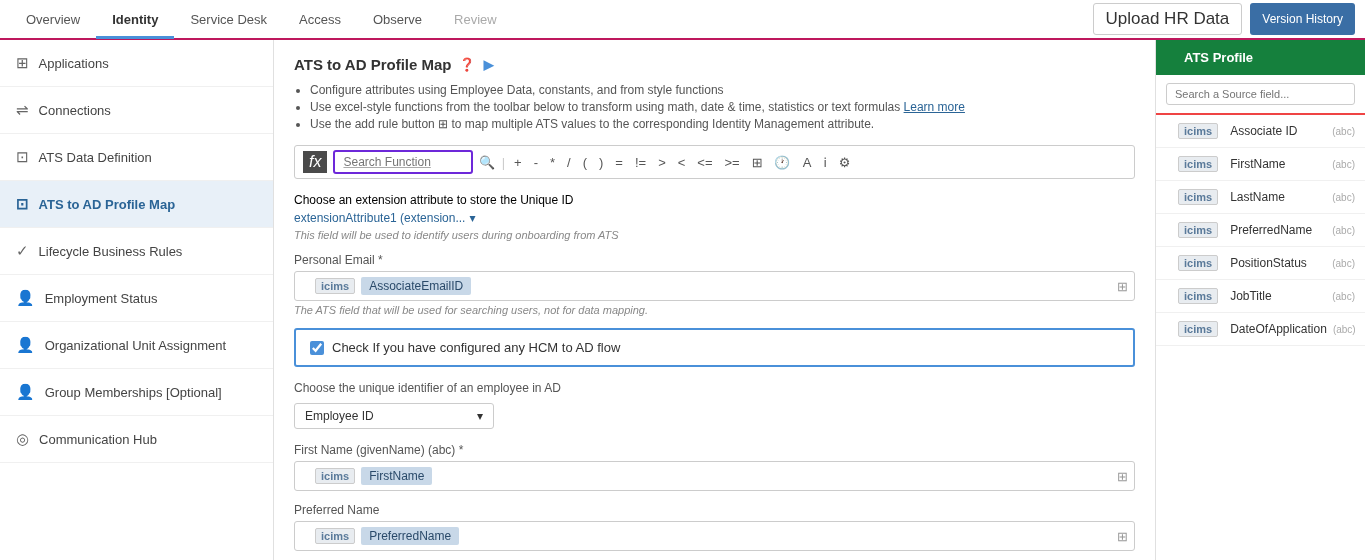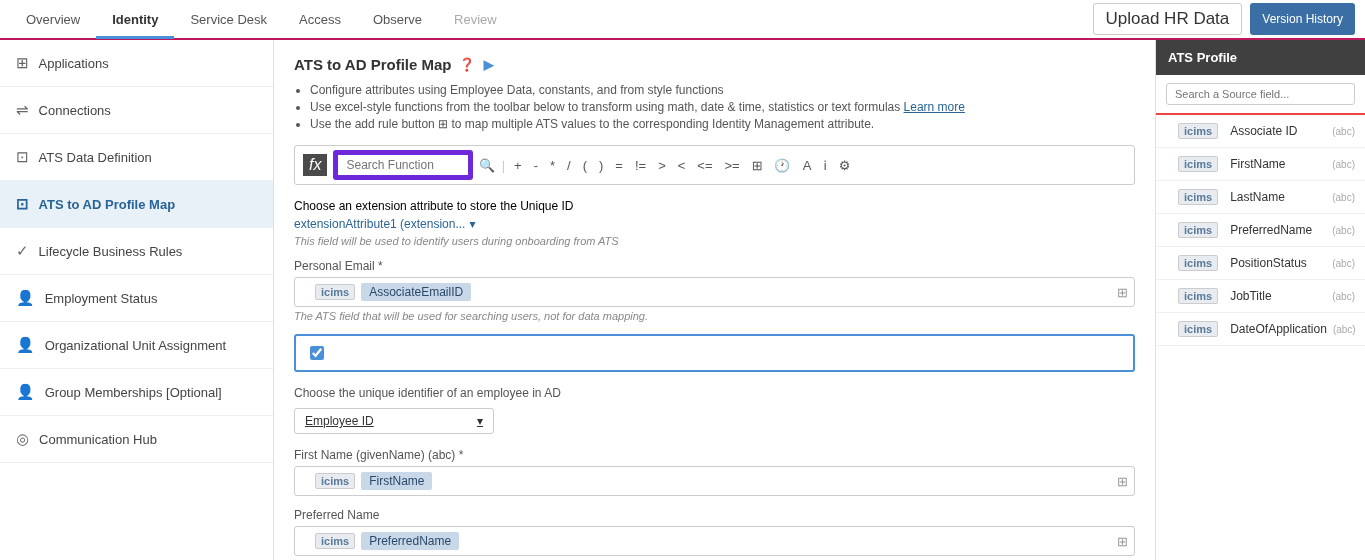--- a/index.html
+++ b/index.html
@@ -127,7 +127,7 @@
       background: #fff; overflow-y: auto;
     }
     .ats-panel-header {
-      background: #404040; color: #fff; padding: 10px 12px;
+      background: #15803d; color: #fff; padding: 10px 28px;
       font-size: 13px; font-weight: bold;
     }
     .ats-search {

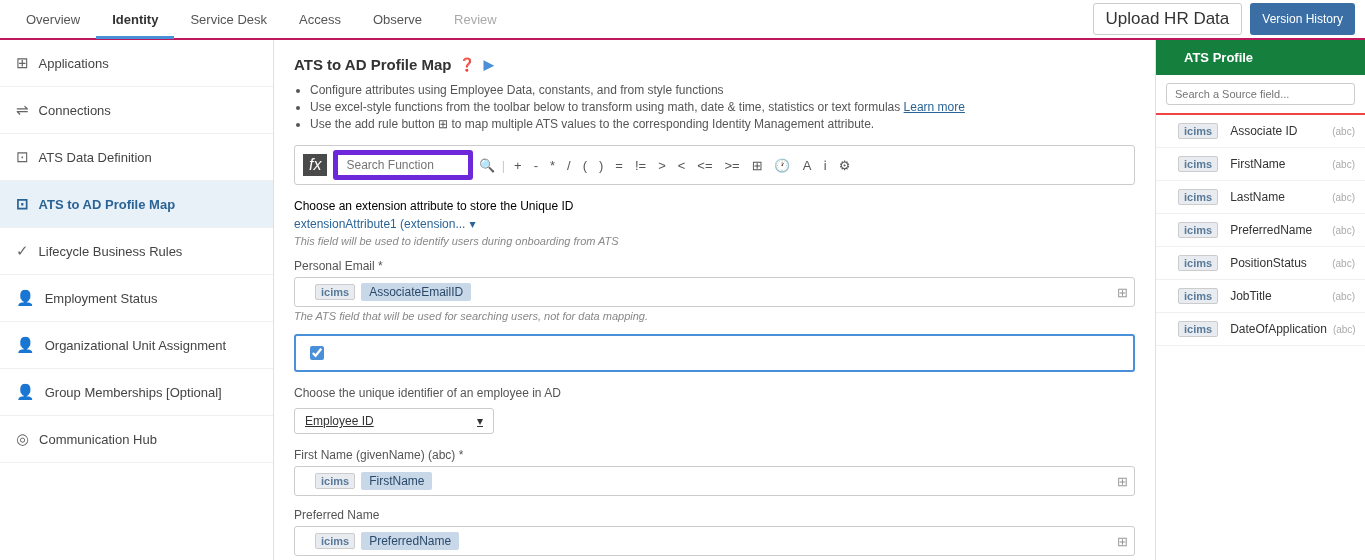--- a/index.html
+++ b/index.html
@@ -68,8 +68,8 @@
       border-radius: 0; font-size: 16px; font-style: italic;
     }
     .search-func {
-      border: 5px solid #6d28d9; border-radius: 3px; padding: 3px 8px;
-      font-size: 12px; color: #aaa; width: 140px;
+      border: 2px solid #6d28d9; border-radius: 3px; padding: 3px 8px;
+      font-size: 12px; color: #aaa; width: 140px; text-decoration: underline;
     }
     .toolbar-sep { color: #ccc; }
     .toolbar-btn { color: #555; font-size: 13px; cursor: pointer; padding: 0 3px; }

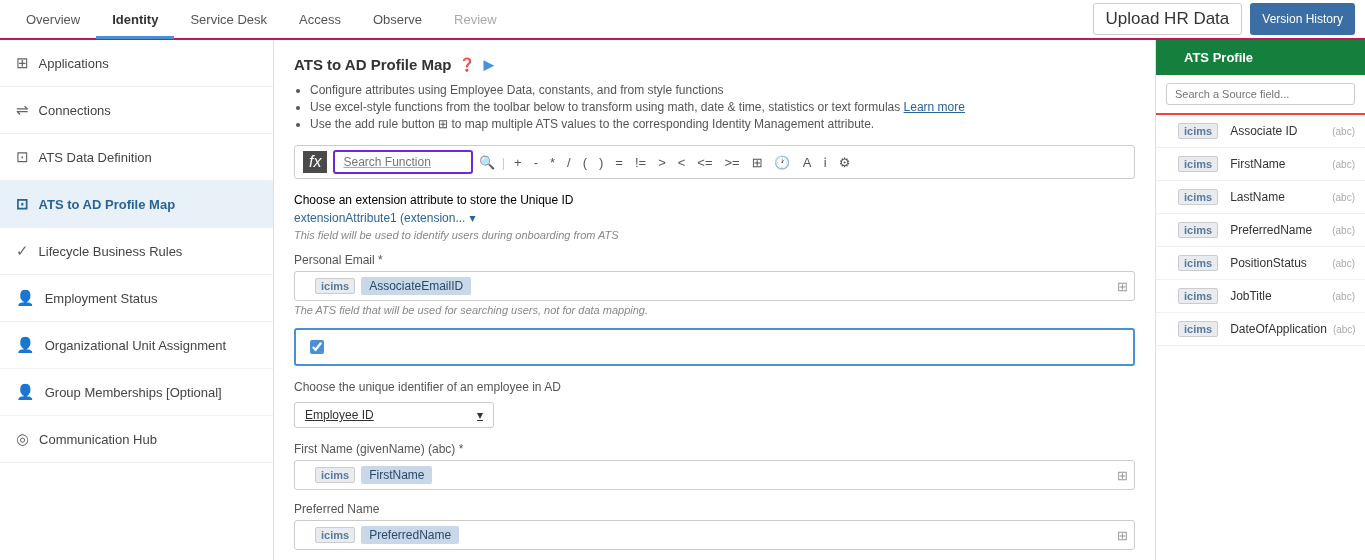--- a/index.html
+++ b/index.html
@@ -260,6 +260,7 @@
 
     <div class="checkbox-row">
       <input type="checkbox" checked="" style="">
+      <span class="checkbox-label">Check If you have configured any HCM to AD flow</span>
     </div>
 
     <div class="section-label">Choose the unique identifier of an employee in AD</div>

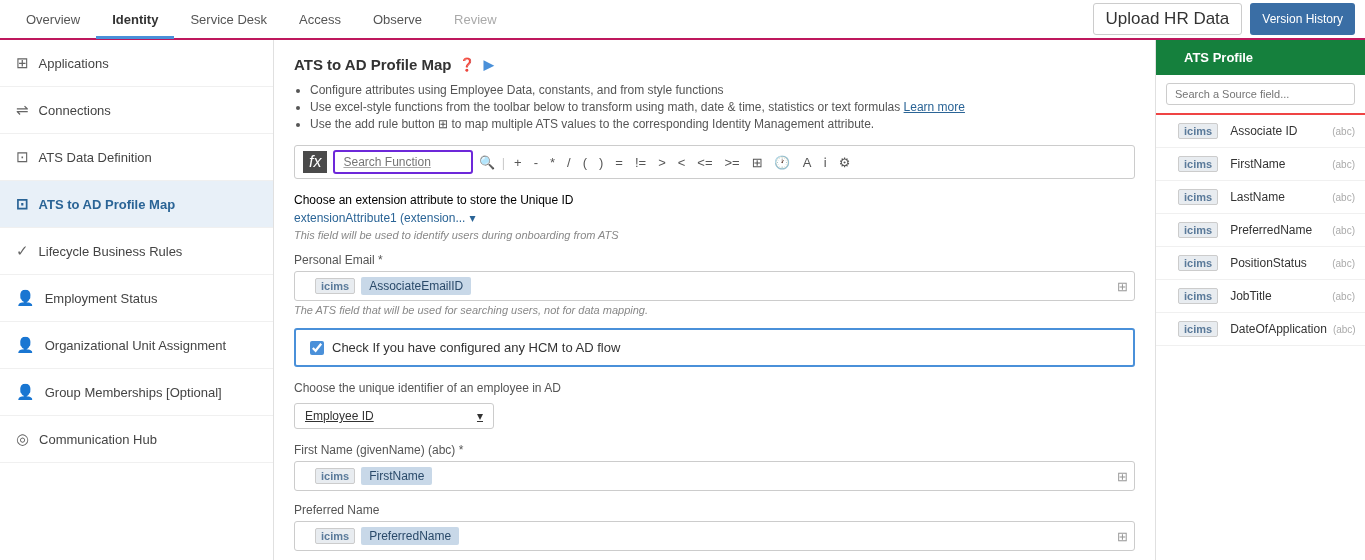--- a/index.html
+++ b/index.html
@@ -118,7 +118,6 @@
       border-radius: 3px; padding: 5px 10px; background: #fff; cursor: pointer;
       font-size: 12px; color: #333; width: 200px; margin-bottom: 14px;
       justify-content: space-between;
-      text-decoration: underline;
     }
 
     

